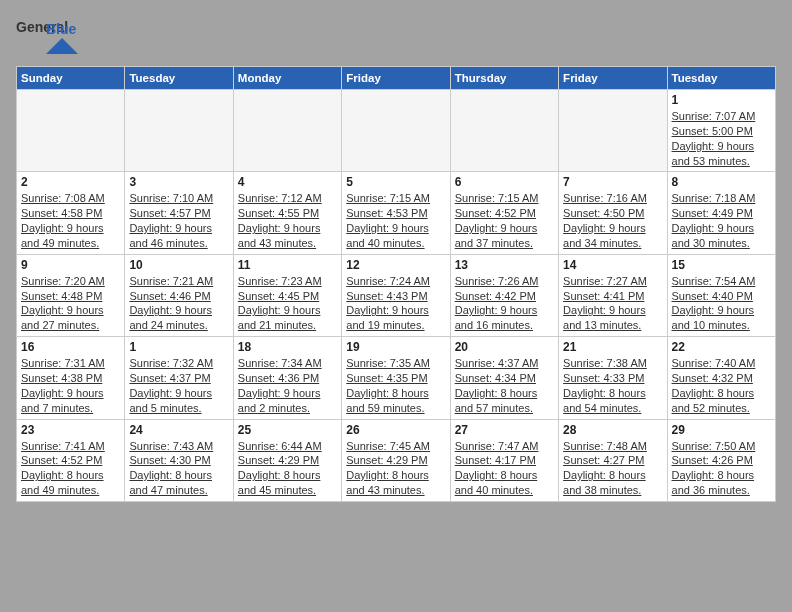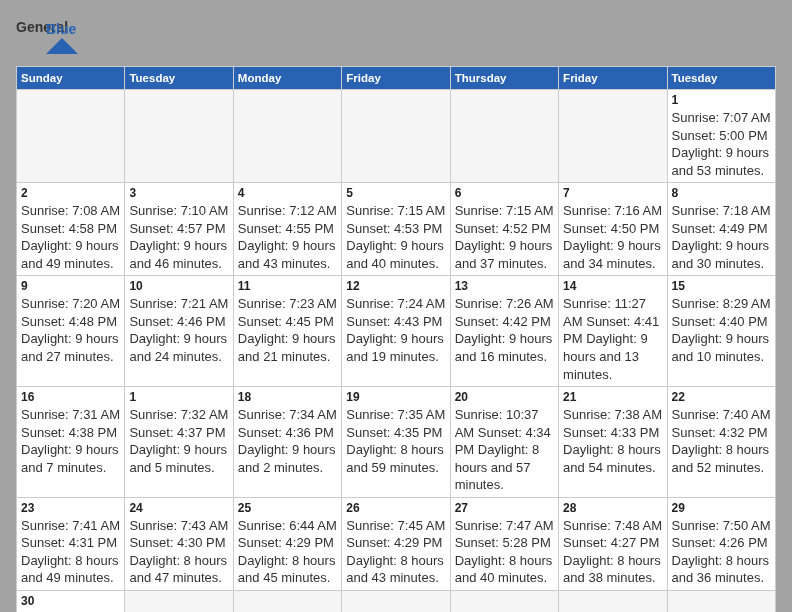--- a/index.html
+++ b/index.html
@@ -74,9 +74,10 @@
       margin-bottom: 2px;
     }
     .day-info {
-      font-size: 13px;
+      font-size: 11px;
       color: #333;
       line-height: 1.35;
+      text-decoration: underline;
     }
     .last-row td {
       height: 60px;

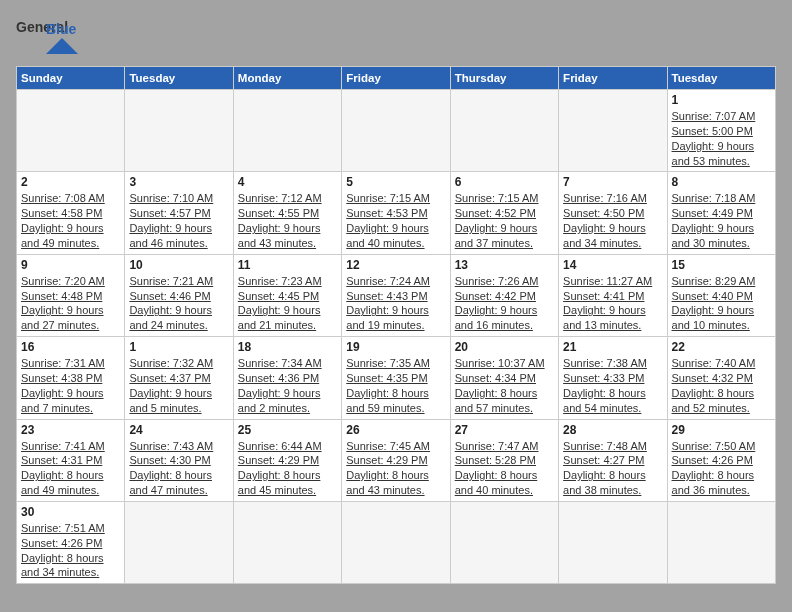--- a/index.html
+++ b/index.html
@@ -205,7 +205,7 @@
           </td>
           <td>
             <span class="day-number">14</span>
-            <div class="day-info">Sunrise: 11:27 AM
+            <div class="day-info">Sunrise: 7:27 AM
 Sunset: 4:41 PM
 Daylight: 9 hours and 13 minutes.</div>
           </td>

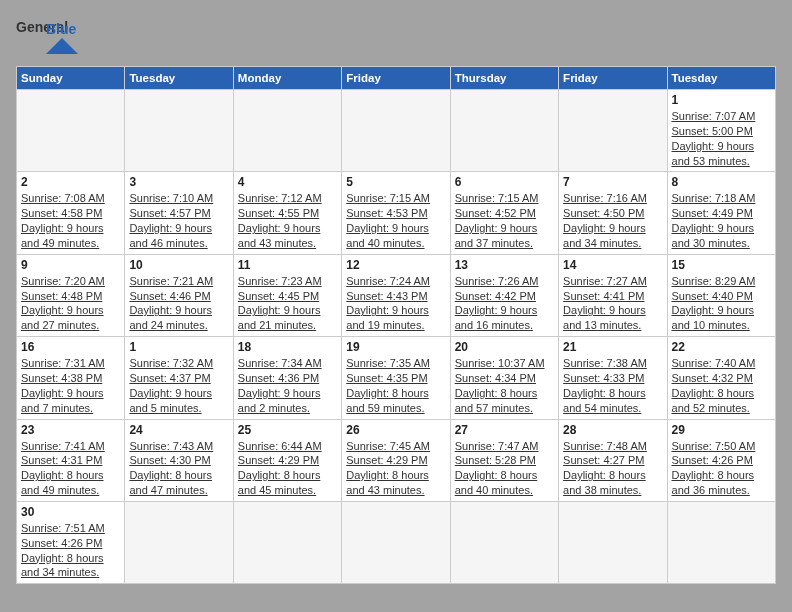--- a/index.html
+++ b/index.html
@@ -211,7 +211,7 @@
           </td>
           <td>
             <span class="day-number">15</span>
-            <div class="day-info">Sunrise: 8:29 AM
+            <div class="day-info">Sunrise: 7:54 AM
 Sunset: 4:40 PM
 Daylight: 9 hours and 10 minutes.</div>
           </td>

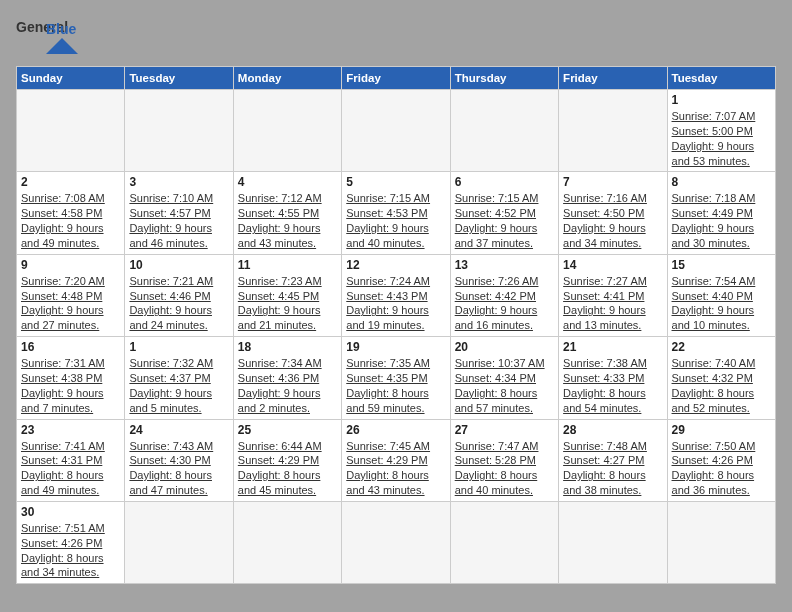--- a/index.html
+++ b/index.html
@@ -243,7 +243,7 @@
           </td>
           <td>
             <span class="day-number">20</span>
-            <div class="day-info">Sunrise: 10:37 AM
+            <div class="day-info">Sunrise: 4:37 AM
 Sunset: 4:34 PM
 Daylight: 8 hours and 57 minutes.</div>
           </td>

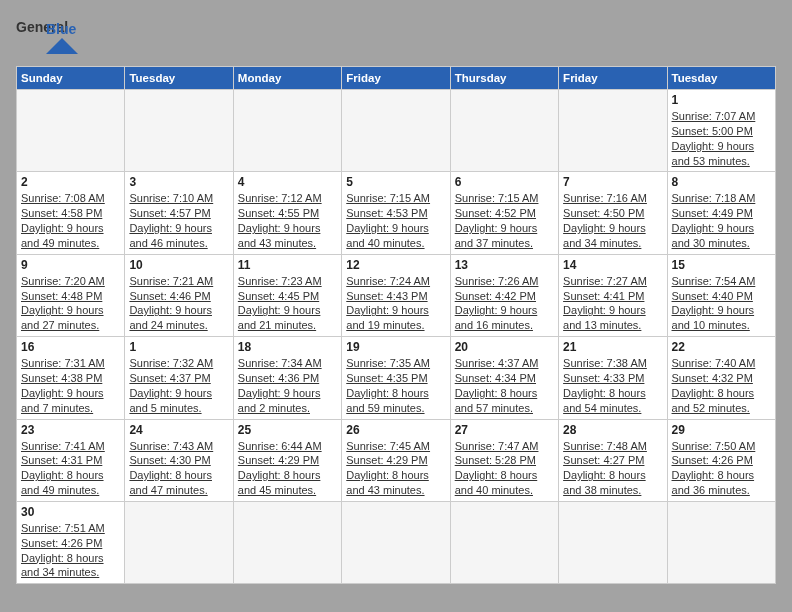--- a/index.html
+++ b/index.html
@@ -264,7 +264,7 @@
           <td>
             <span class="day-number">23</span>
             <div class="day-info">Sunrise: 7:41 AM
-Sunset: 4:31 PM
+Sunset: 4:52 PM
 Daylight: 8 hours and 49 minutes.</div>
           </td>
           <td>

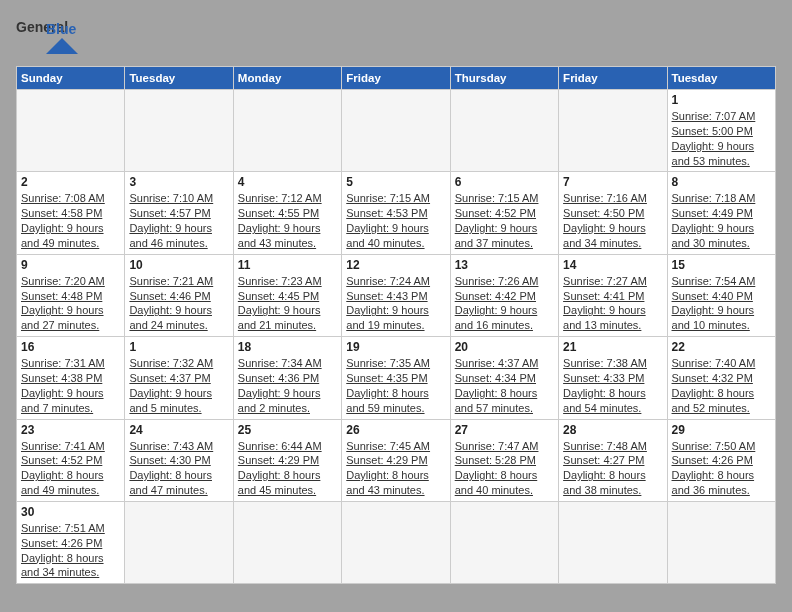--- a/index.html
+++ b/index.html
@@ -288,7 +288,7 @@
           <td>
             <span class="day-number">27</span>
             <div class="day-info">Sunrise: 7:47 AM
-Sunset: 5:28 PM
+Sunset: 4:17 PM
 Daylight: 8 hours and 40 minutes.</div>
           </td>
           <td>

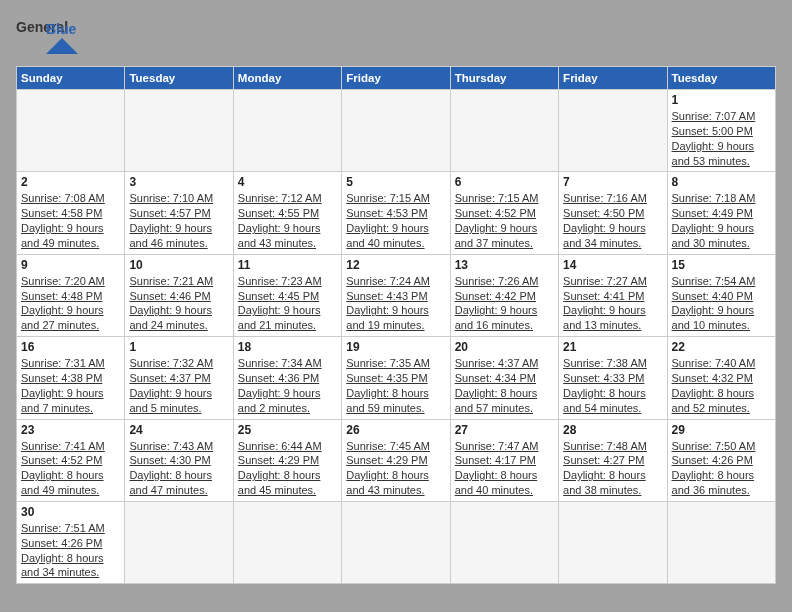--- a/index.html
+++ b/index.html
@@ -304,20 +304,6 @@
 Daylight: 8 hours and 36 minutes.</div>
           </td>
         </tr>
-        <tr class="last-row">
-          <td>
-            <span class="day-number">30</span>
-            <div class="day-info">Sunrise: 7:51 AM
-Sunset: 4:26 PM
-Daylight: 8 hours and 34 minutes.</div>
-          </td>
-          <td class="empty"></td>
-          <td class="empty"></td>
-          <td class="empty"></td>
-          <td class="empty"></td>
-          <td class="empty"></td>
-          <td class="empty"></td>
-        </tr>
       </tbody>
   </table>
 </div>

